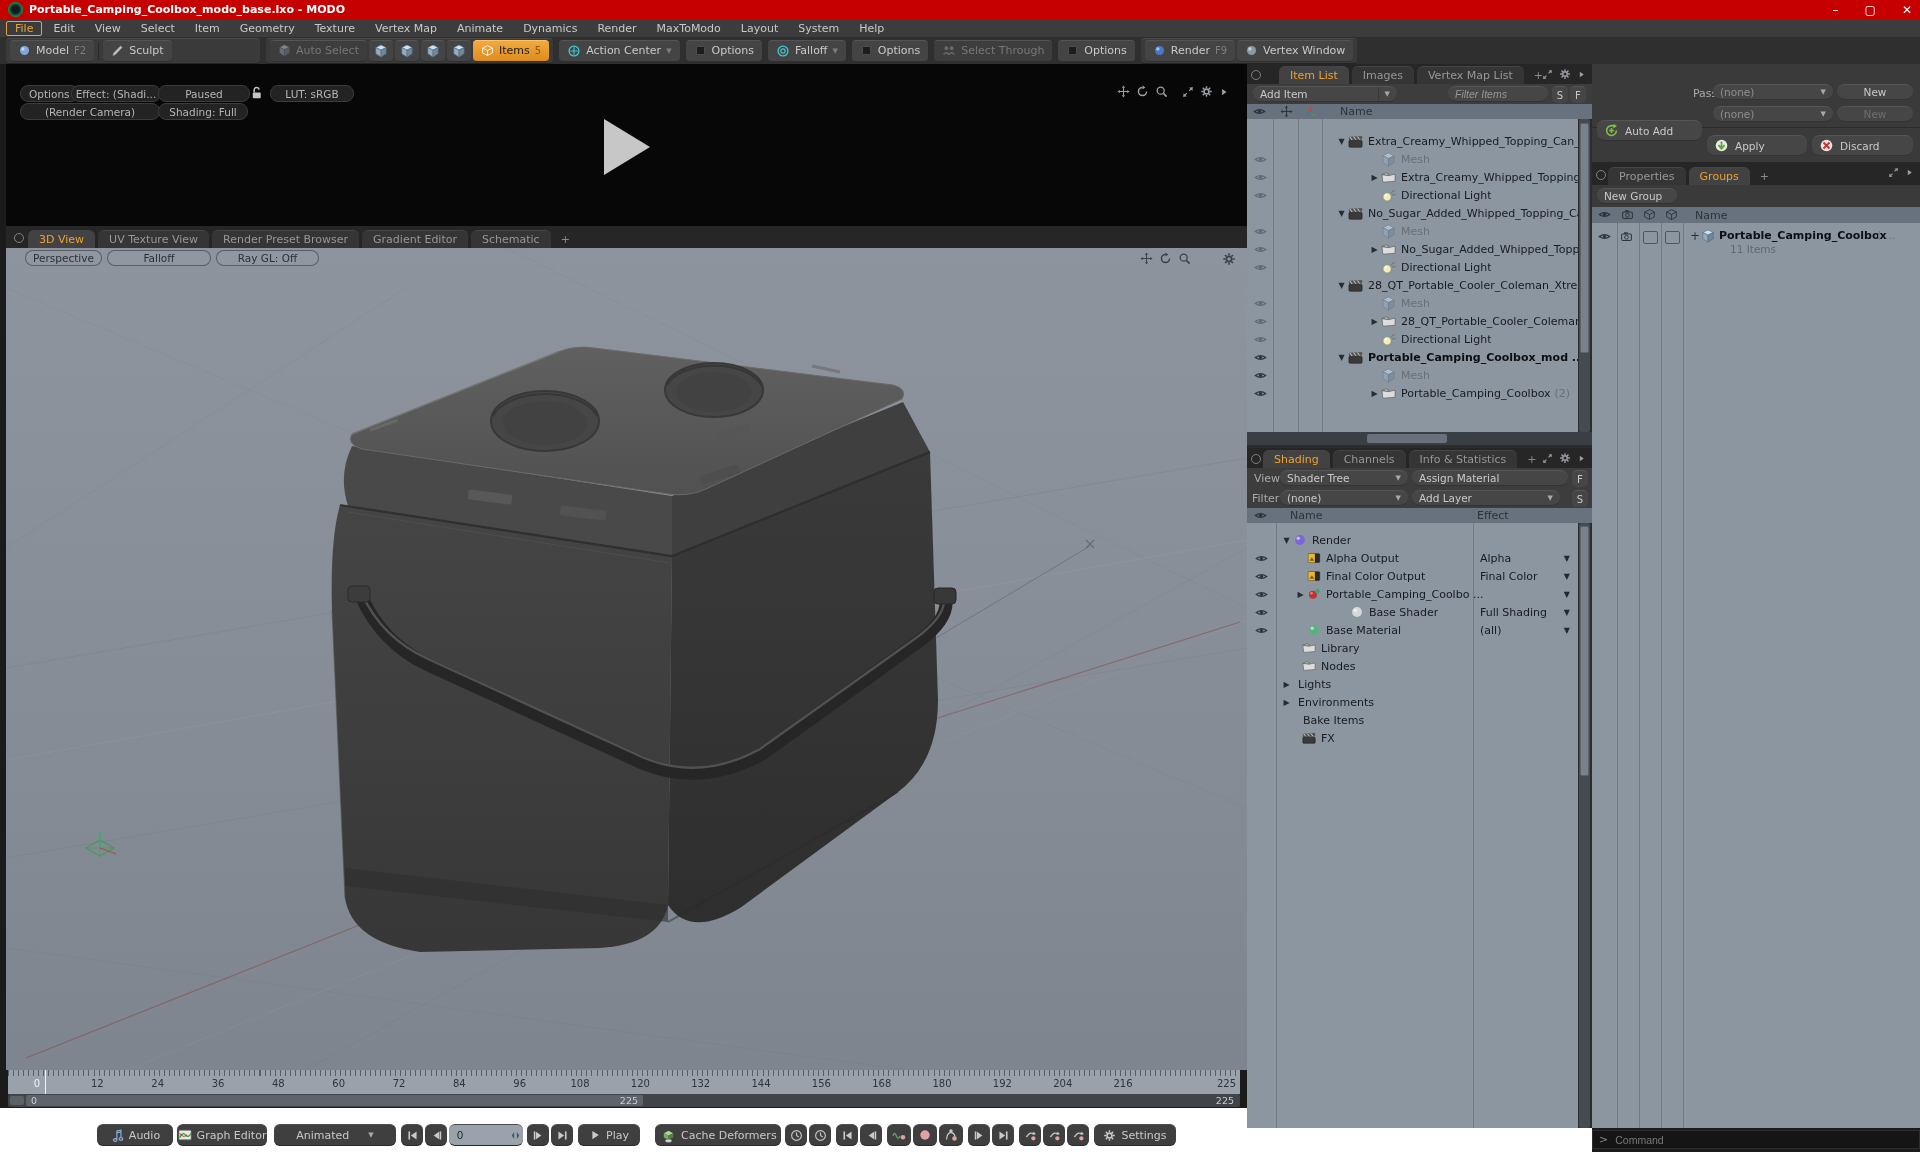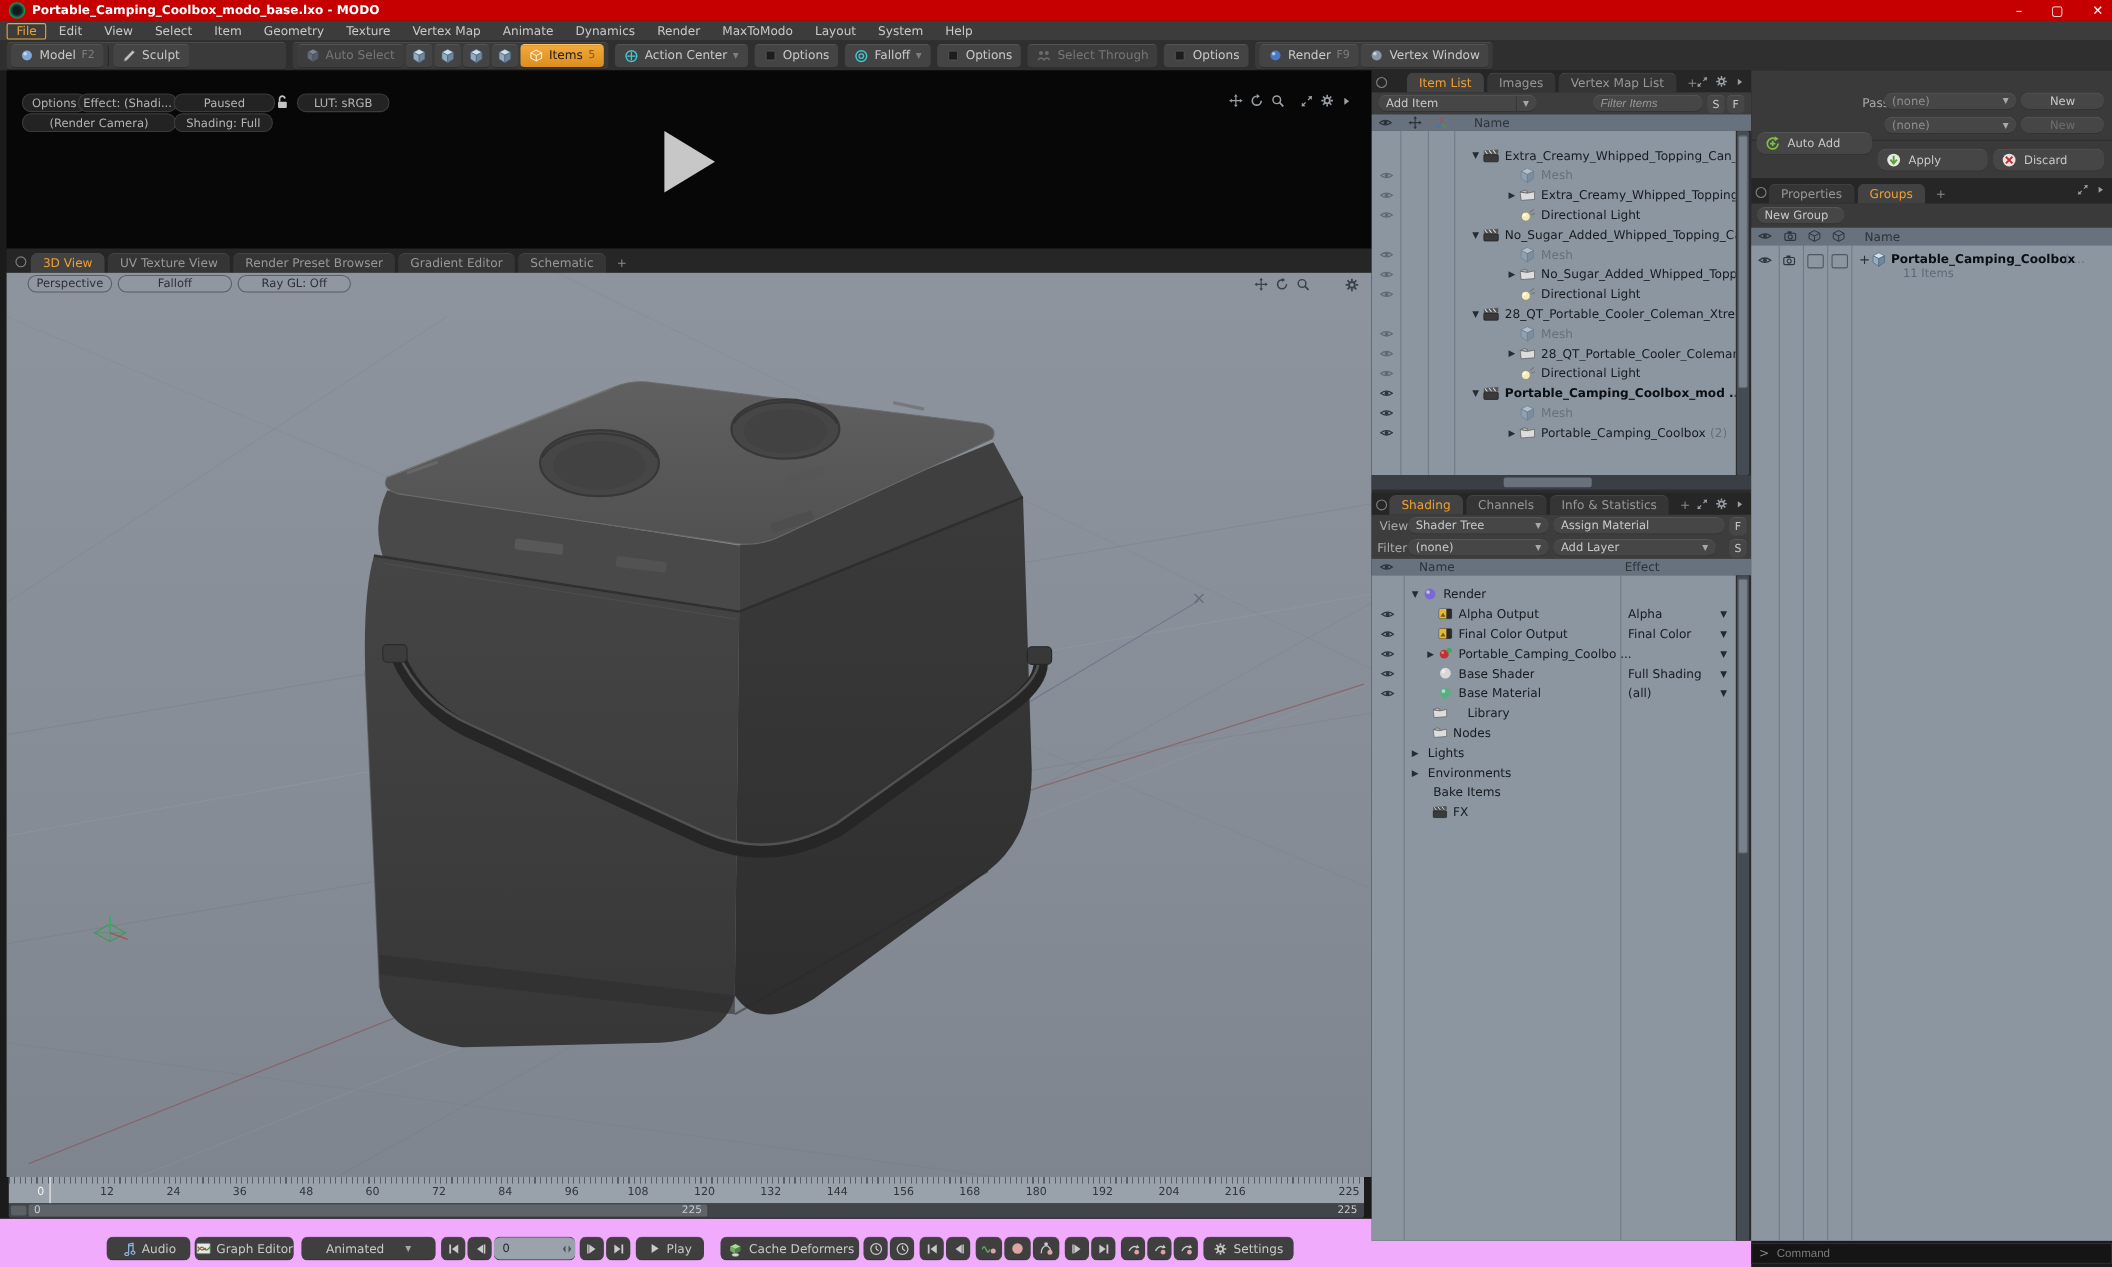--- a/index.html
+++ b/index.html
@@ -1099,7 +1099,7 @@
           <span style="position: absolute; right: 8px; font-size: 8px; color: rgb(35, 40, 46);">▼</span>
         </div>
       </div>
-      <div class="trow" style="top: 80px; height: 18px; width: 331px;">
+      <div class="trow" style="top: 80px; height: 18px; width: 331px; gap: 43px;">
         <div style="width: 29px; flex: 0 0 auto; display: flex; justify-content: center;">
           <svg class="ic eyec" width="13" height="13">
             <use href="#sym-eye"></use>

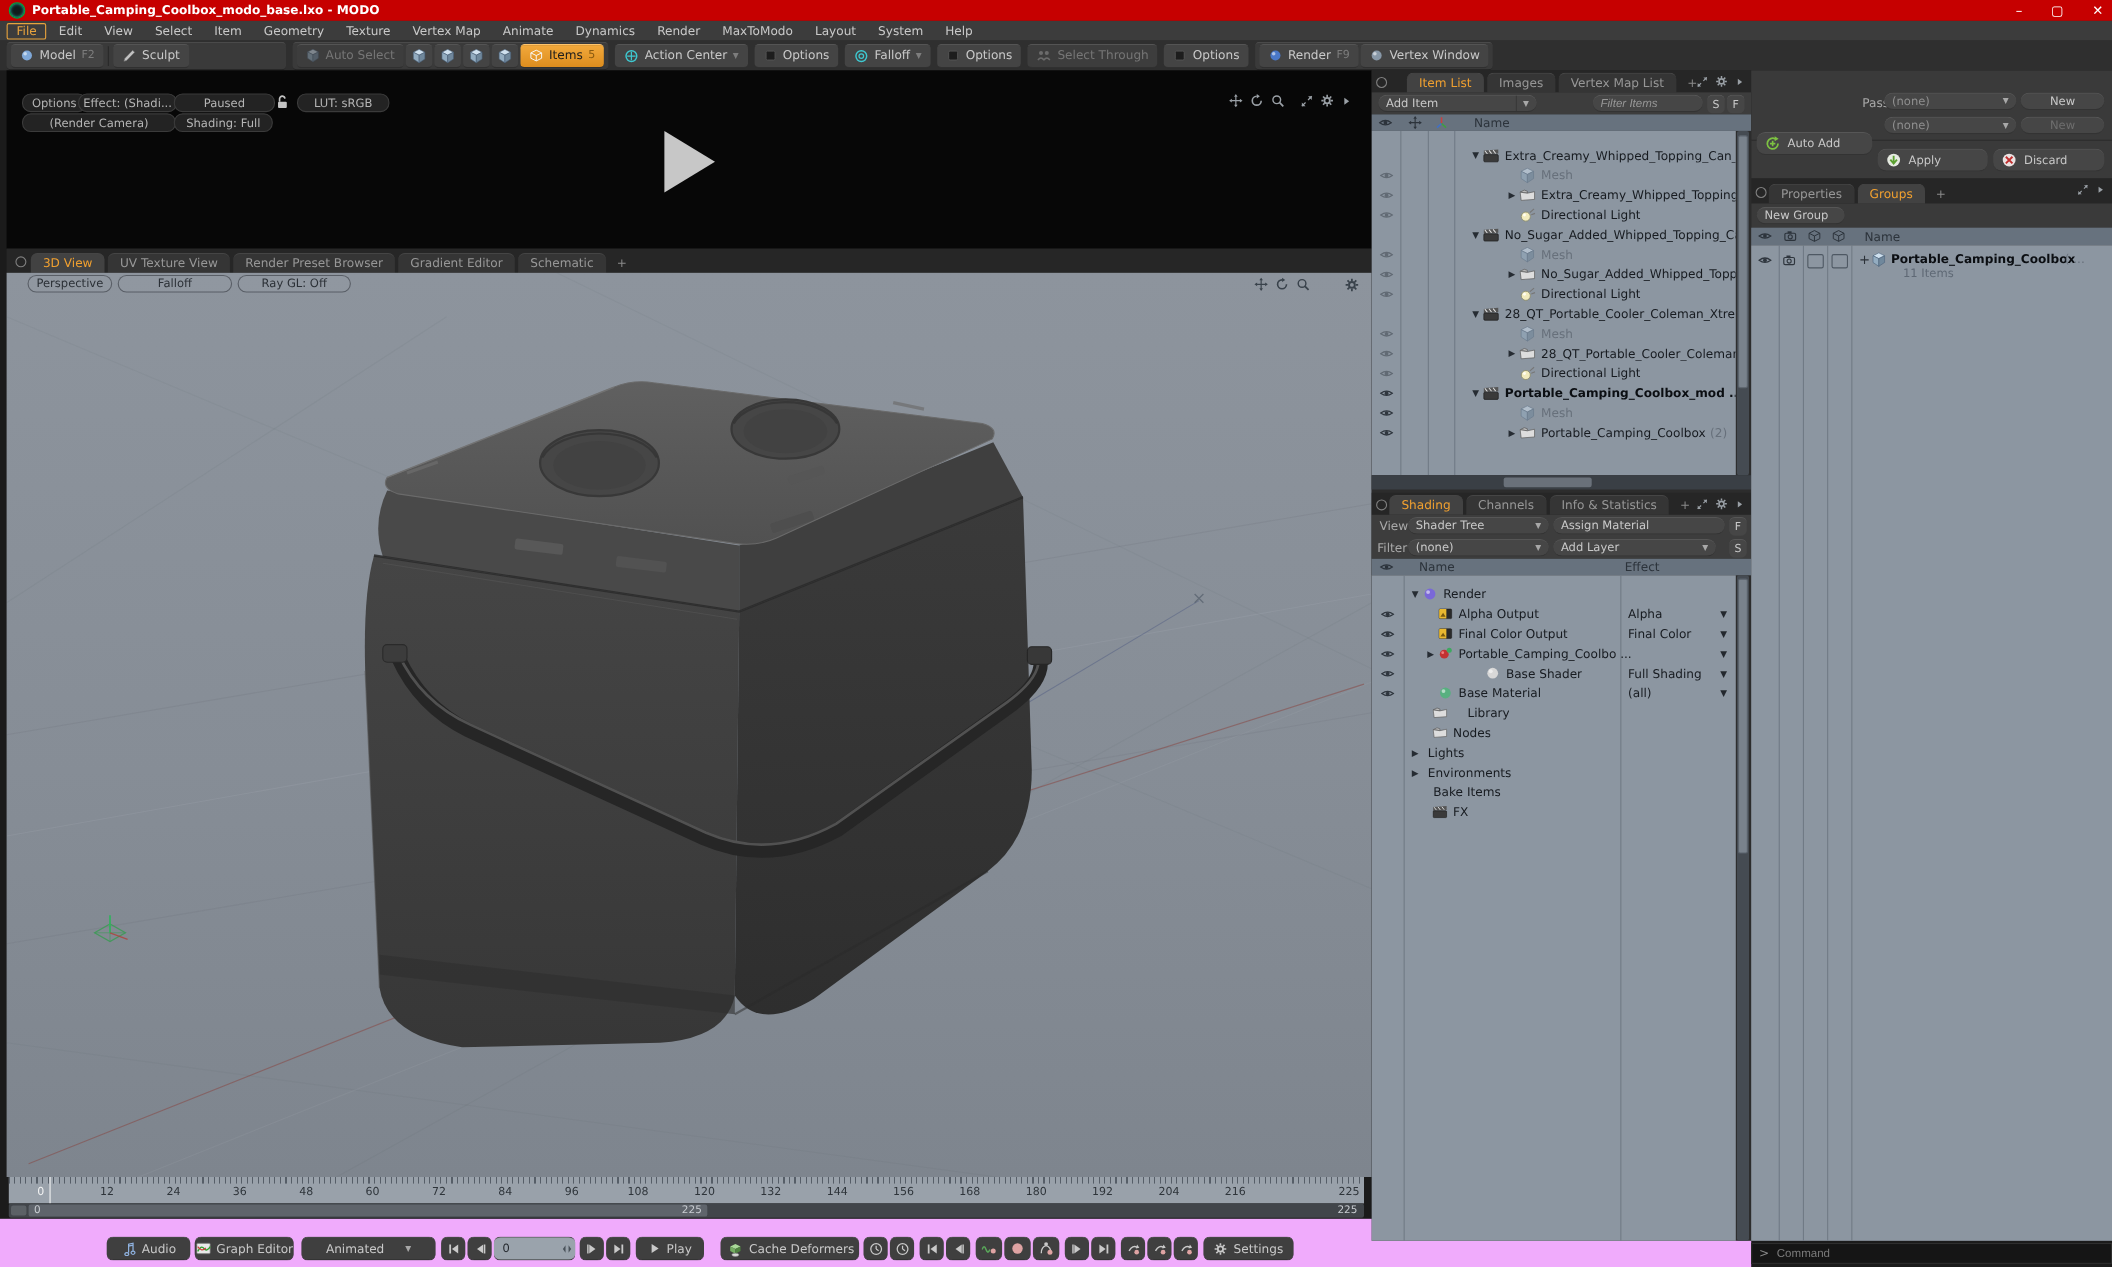--- a/index.html
+++ b/index.html
@@ -1141,7 +1141,7 @@
           <svg class="ic" width="14" height="14">
             <use href="#sym-folder"></use>
           </svg>
-          <span class="lbl" style="margin-left: 18px;">Library</span>
+          <span class="lbl" style="margin-left: 5px;">Library</span>
         </div>
         <div style="position: absolute; left: 226px; top: 0px; width: 105px; height: 18px; display: flex; align-items: center;"></div>
       </div>

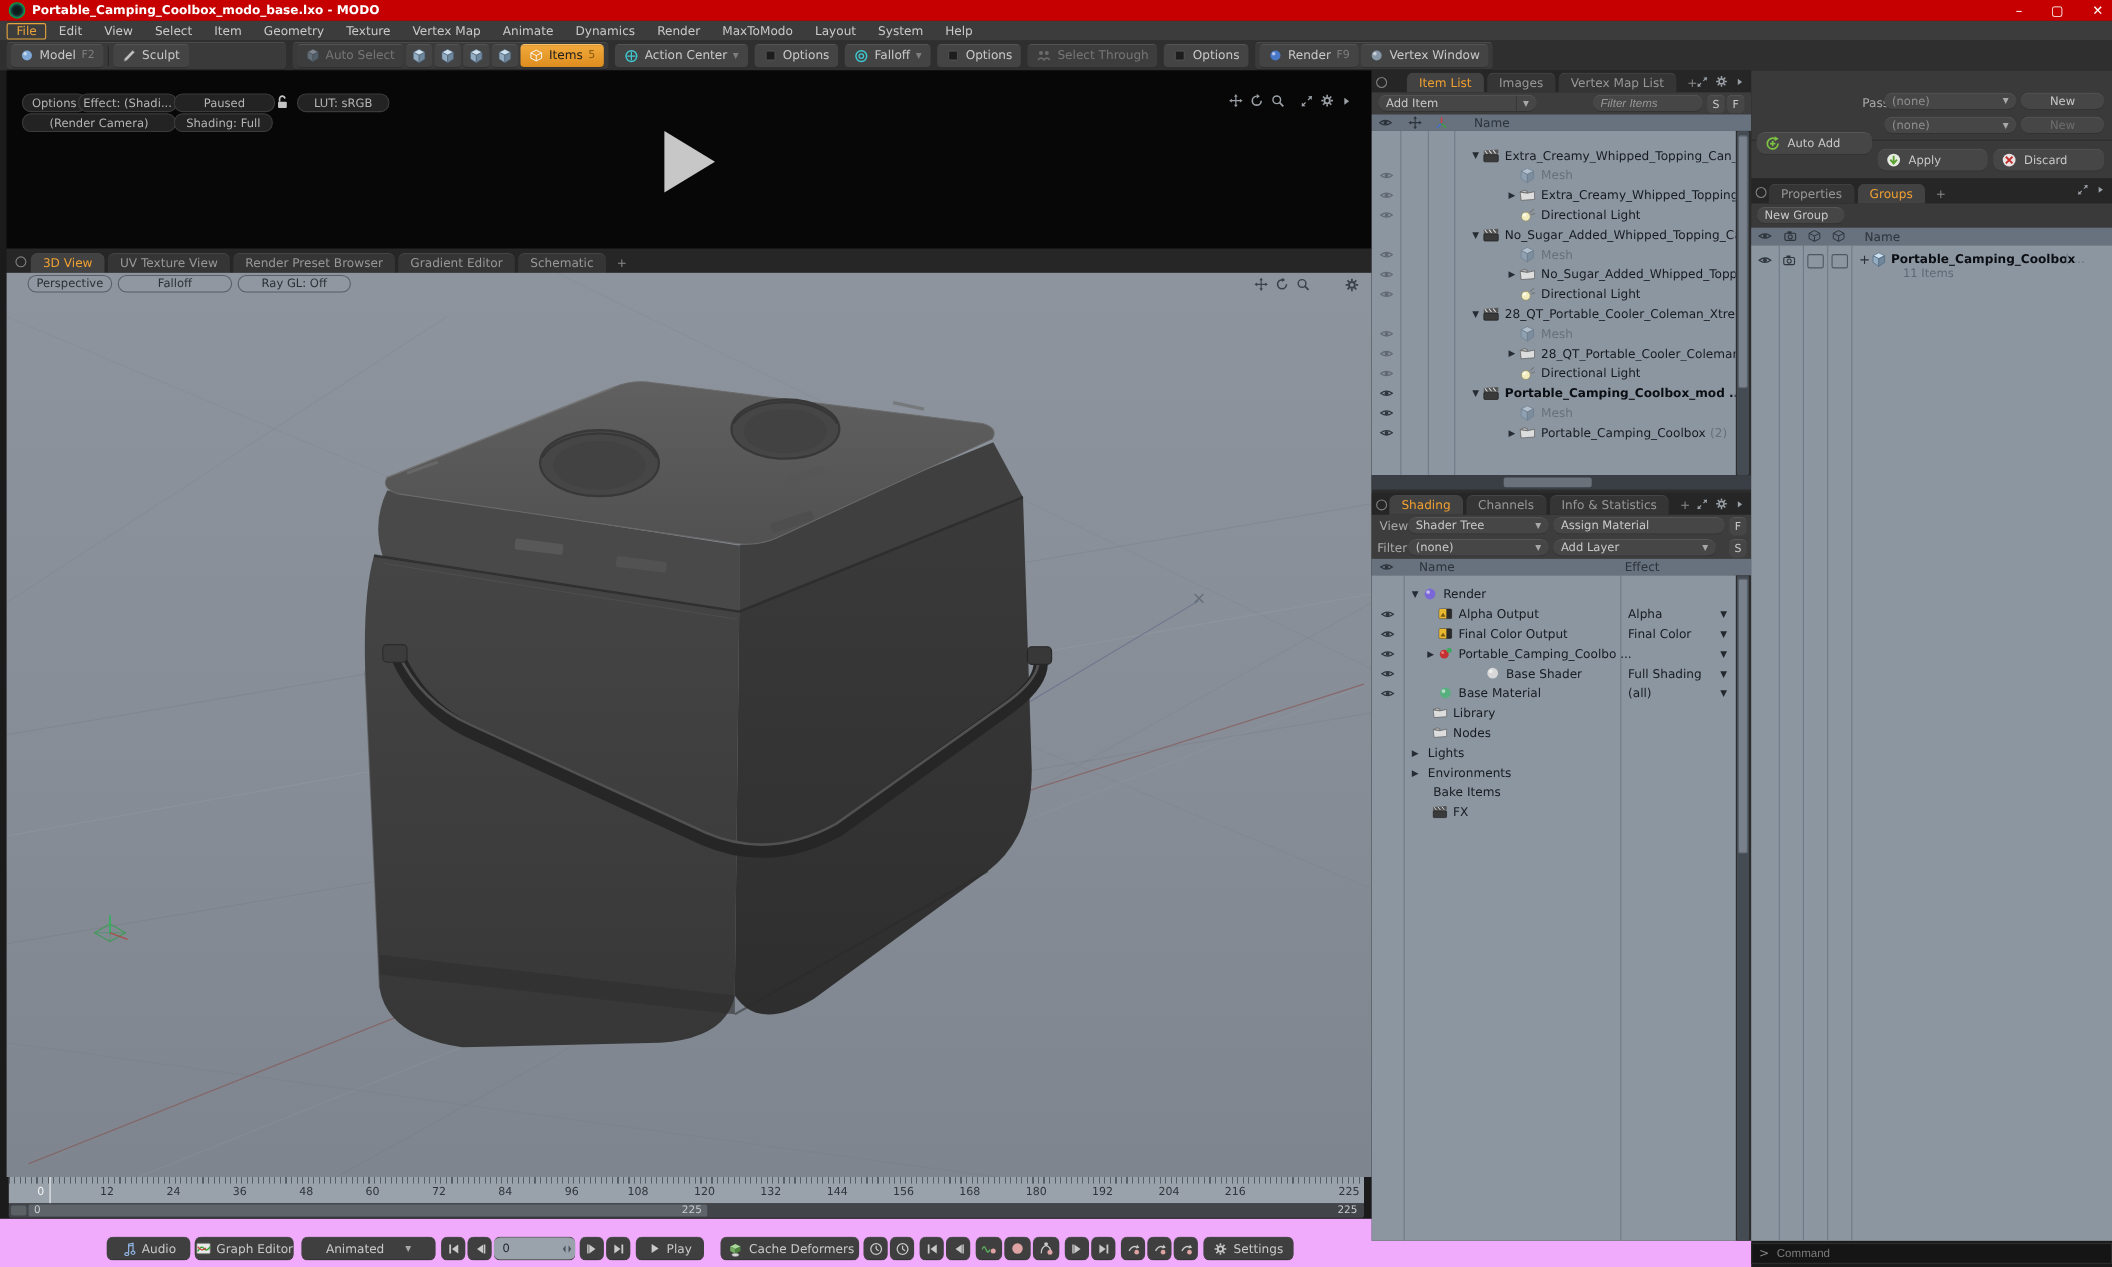--- a/index.html
+++ b/index.html
@@ -70,7 +70,7 @@
   #tlmarker{position:absolute;left:37px;top:0;width:1px;height:24px;background:#f2f2f2;}
   #tscroll{left:8px;top:1094px;width:1232px;height:13px;background:#41454a;border-radius:2px;}
   
-  #bottombar{left:0;top:1108px;width:1592px;height:44px;background:#f0abfc;}
+  #bottombar{left:0;top:1108px;width:1592px;height:44px;background:#ffffff;}
   .bbtn{position:absolute;top:16px;height:22px;background:#3f3f3f;border-radius:6px;border-top:1px solid #4e4e4e;border-bottom:1px solid #2a2a2a;
     color:#c9c9c9;display:flex;align-items:center;justify-content:center;gap:5px;padding:0 6px;box-sizing:border-box;white-space:nowrap;}
   

